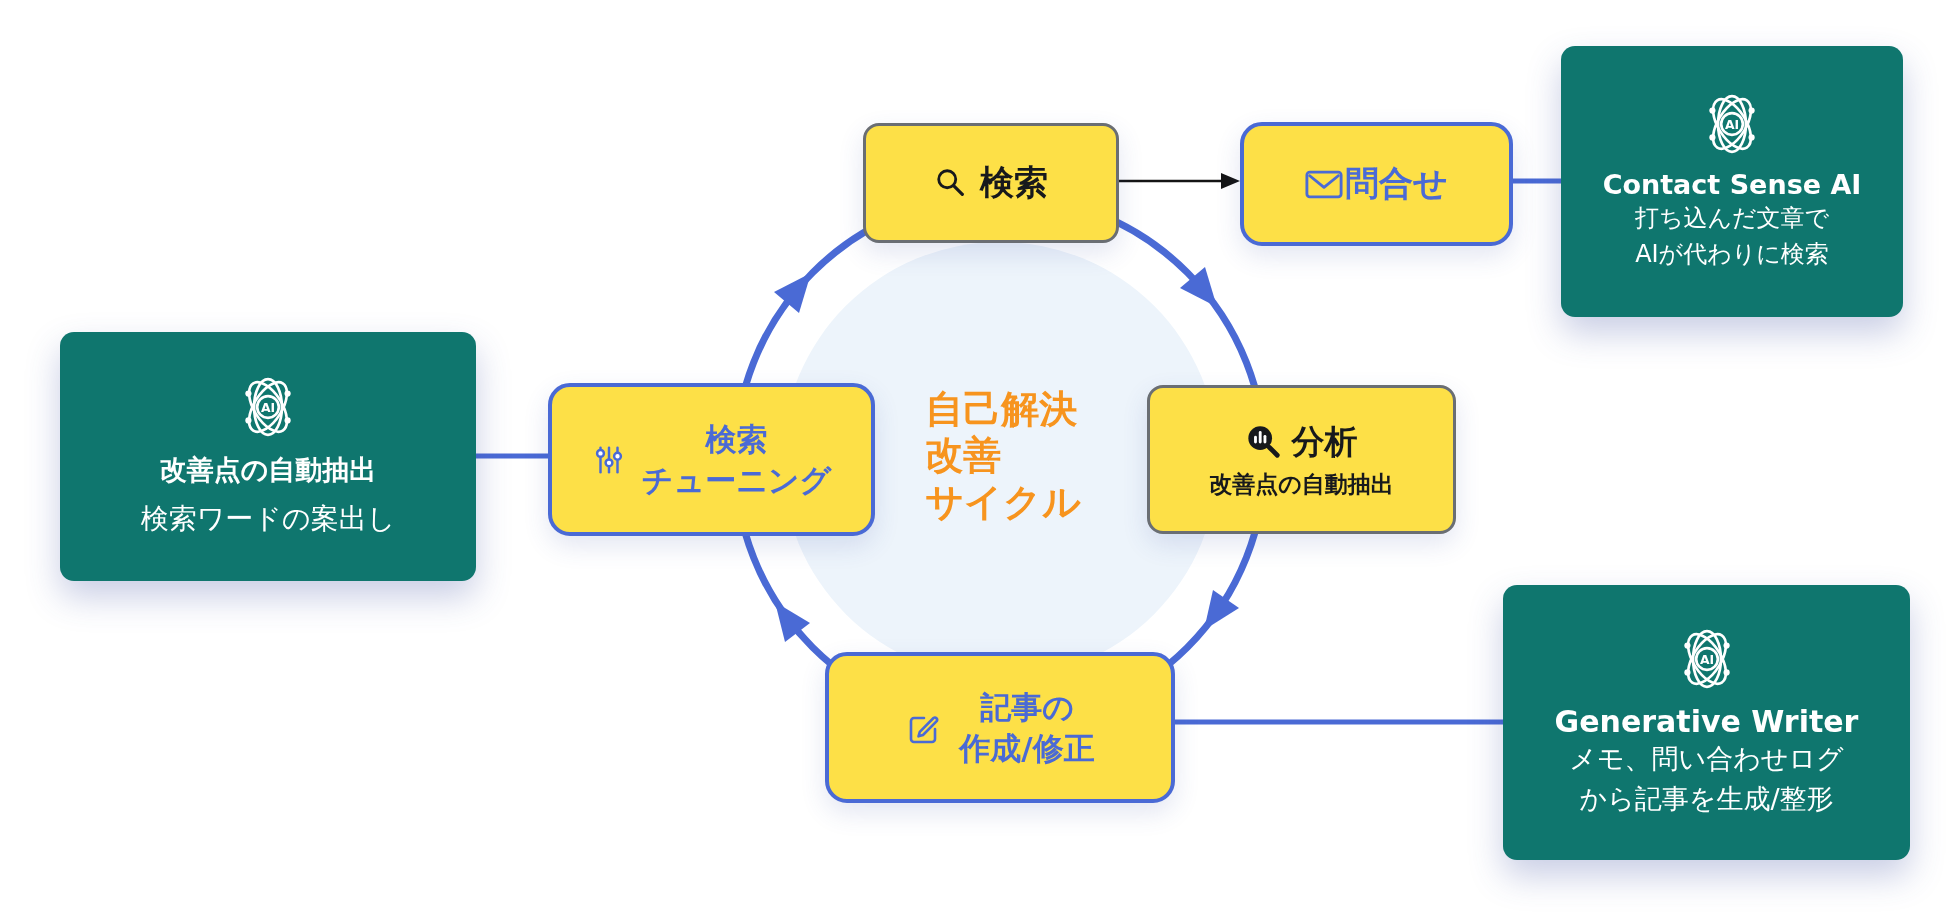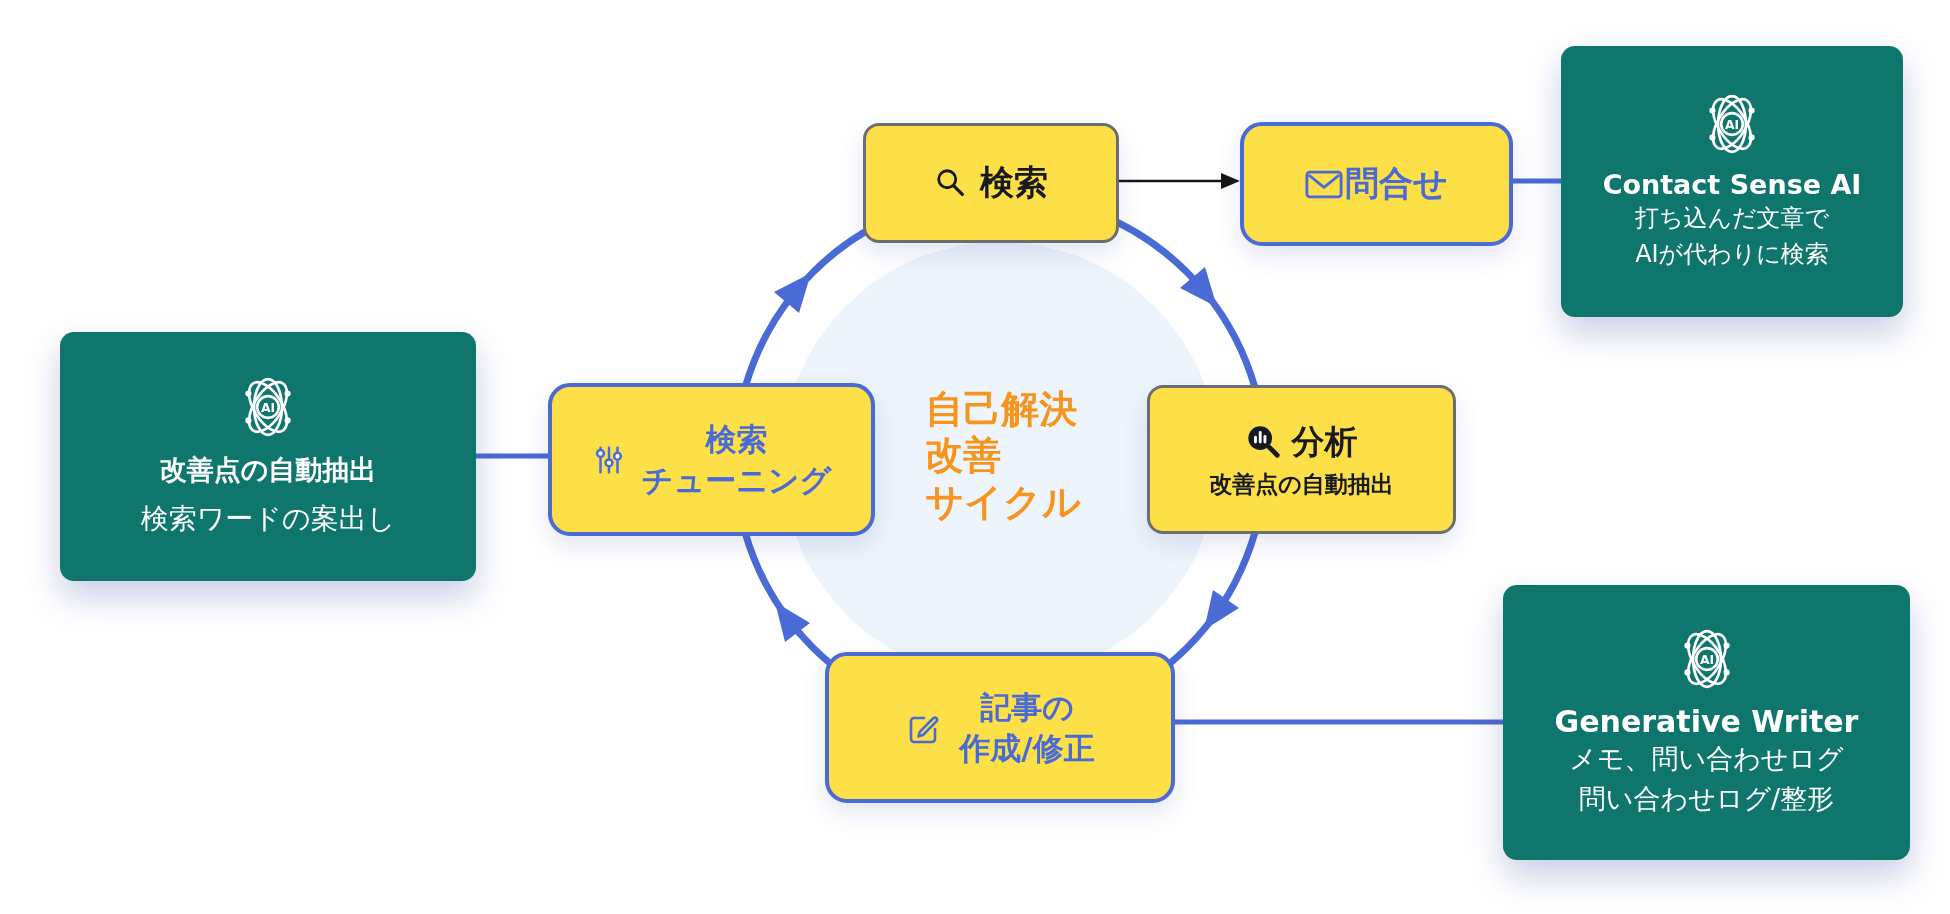--- a/index.html
+++ b/index.html
@@ -204,7 +204,7 @@
     <div class="title">Generative Writer</div>
     <div class="body">
       <div>メモ、問い合わせログ</div>
-      <div>問い合わせログ/整形</div>
+      <div>から記事を生成/整形</div>
     </div>
   </div>
 

